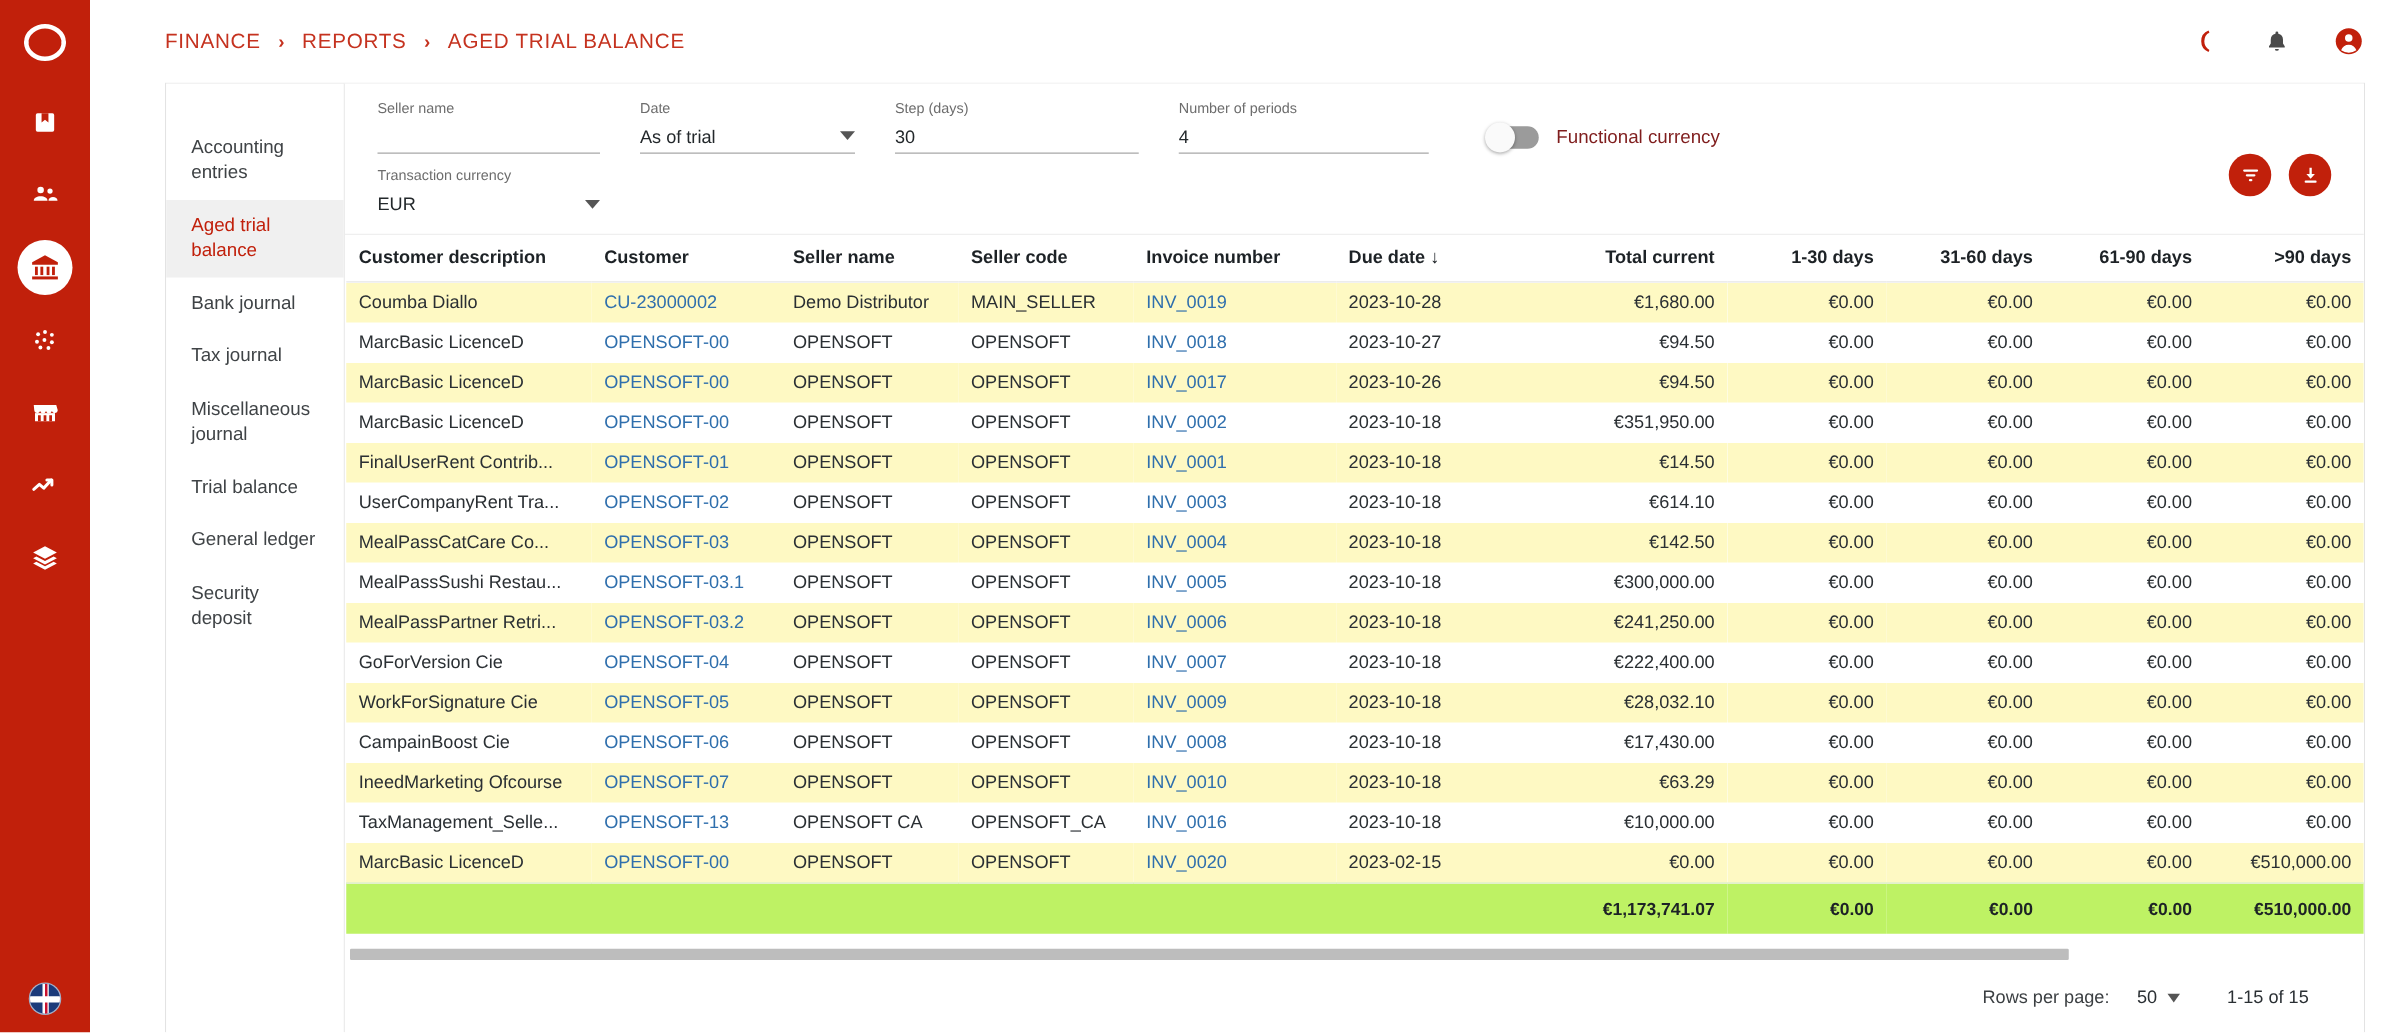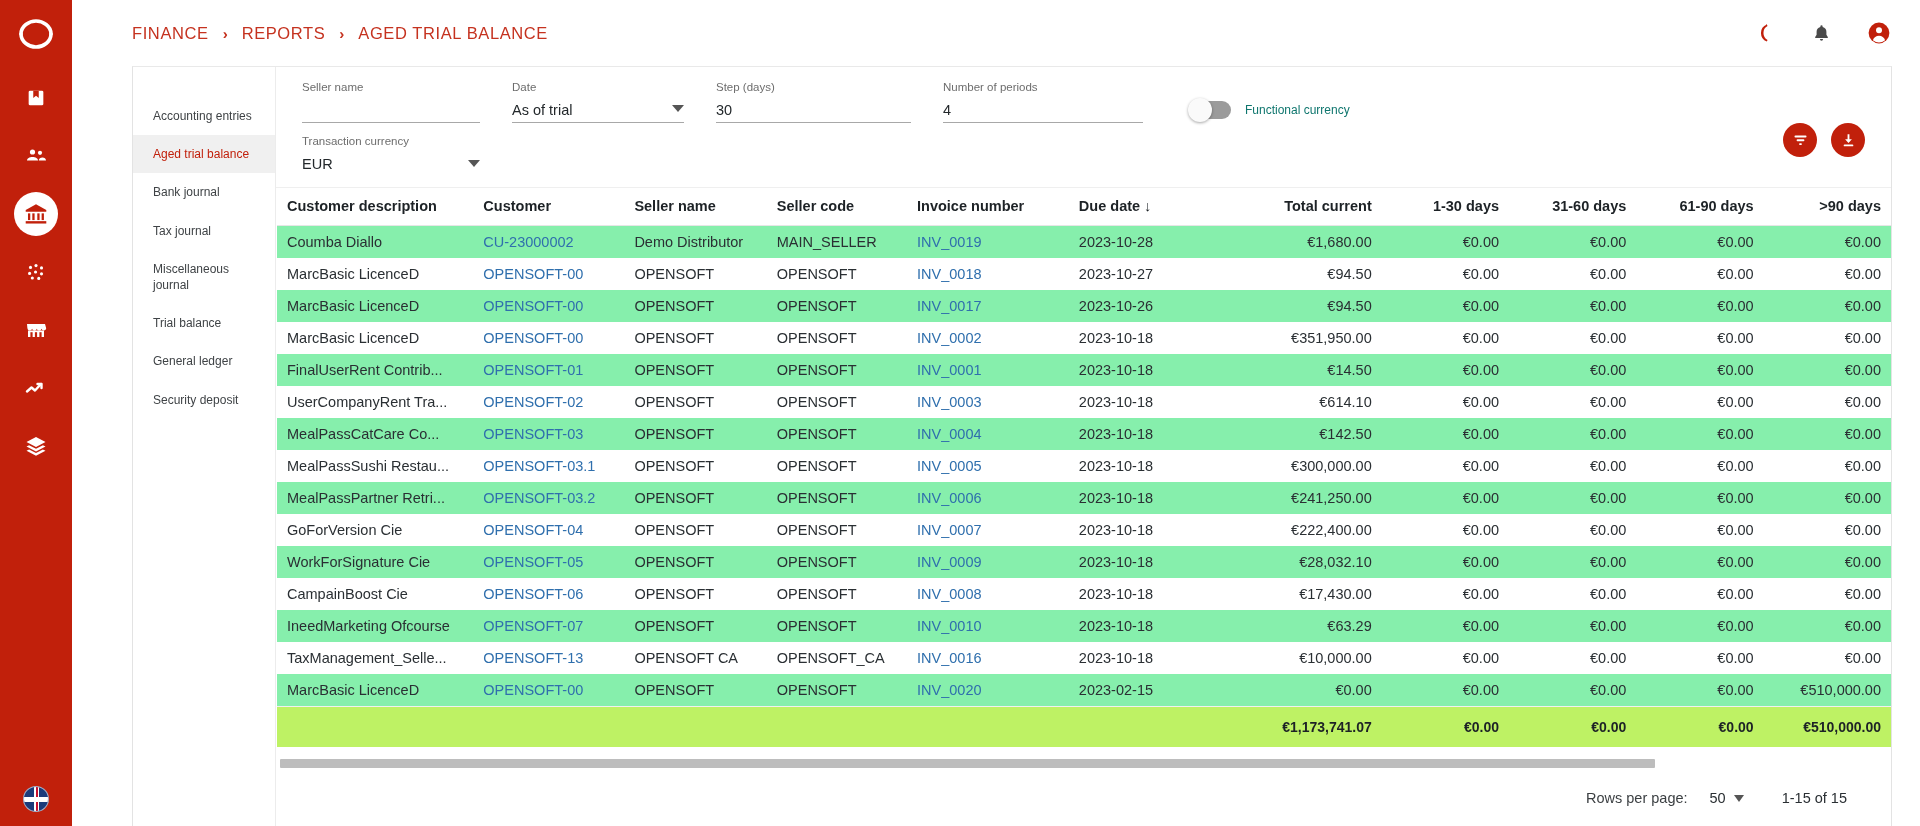--- a/index.html
+++ b/index.html
@@ -85,7 +85,7 @@
   }
   .submenu-item {
     padding: 11px 18px 11px 20px;
-    font-size: 12px; color: #3f4346; line-height: 1.35;
+    font-size: 15px; color: #3f4346; line-height: 1.35;
     cursor: pointer;
   }
   .submenu-item.active {

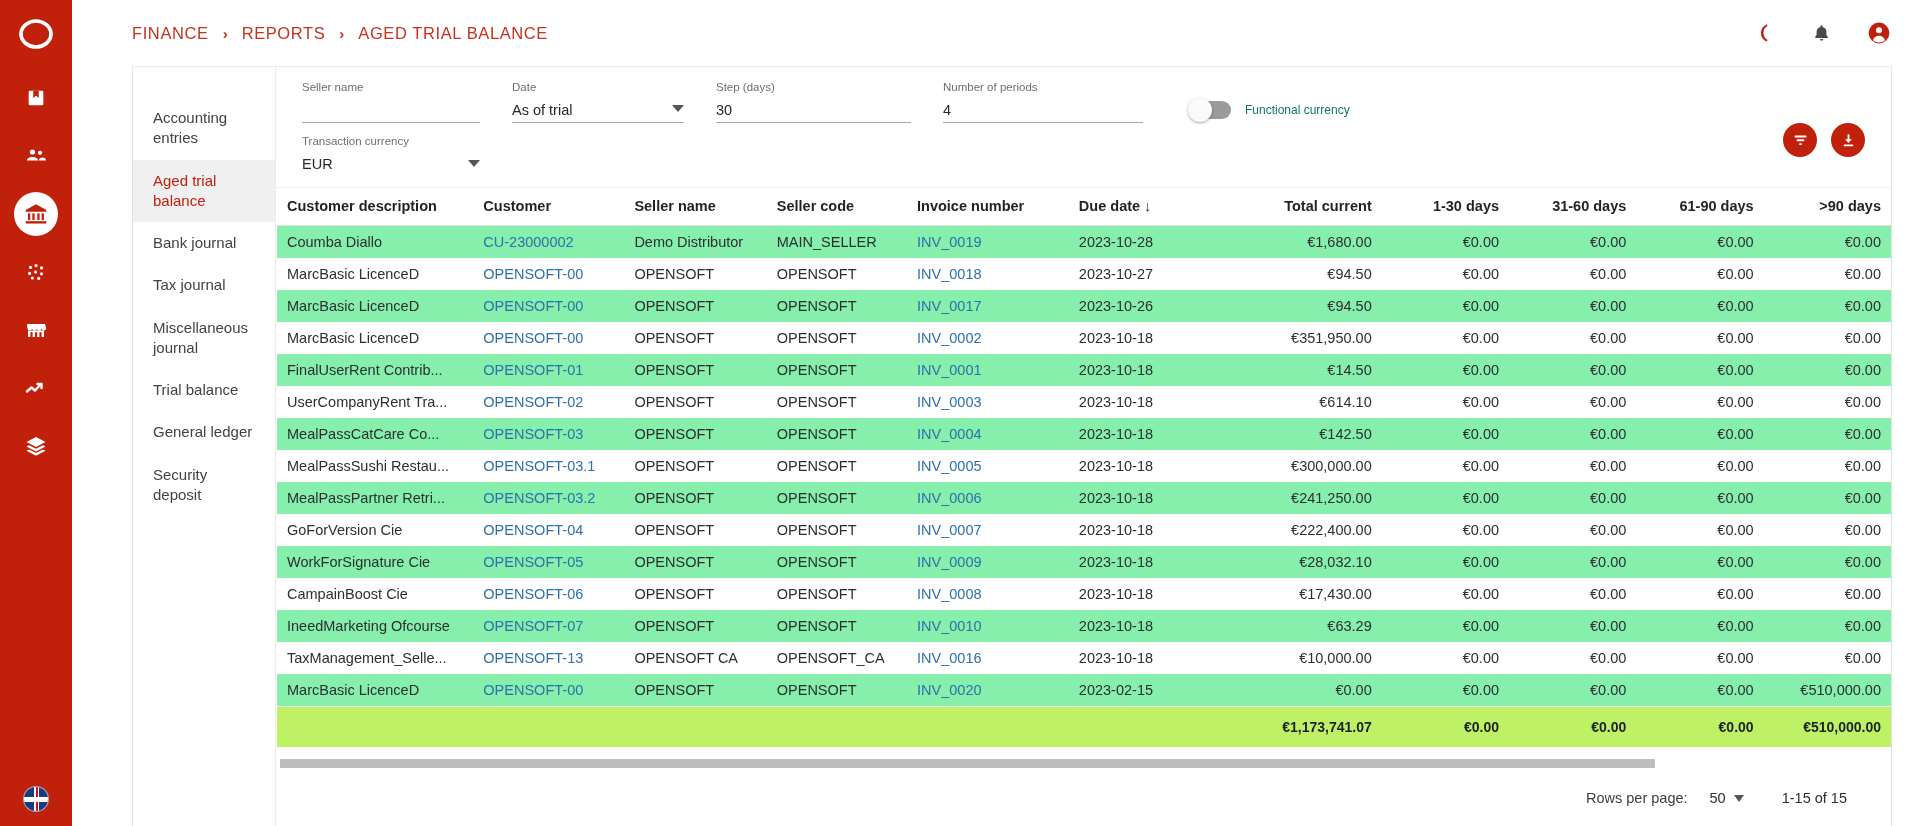--- a/index.html
+++ b/index.html
@@ -126,7 +126,7 @@
     position: absolute; left: -3px; top: -3px; width: 24px; height: 24px; border-radius: 50%;
     background: #fafafa; box-shadow: 0 1px 3px rgba(0,0,0,.35);
   }
-  .toggle-label { font-size: 12px; color: #0f766e; }
+  .toggle-label { font-size: 15px; color: #7f1d1d; }
   .round-actions {
     position: absolute; right: 26px; top: 56px;
     display: flex; gap: 14px;

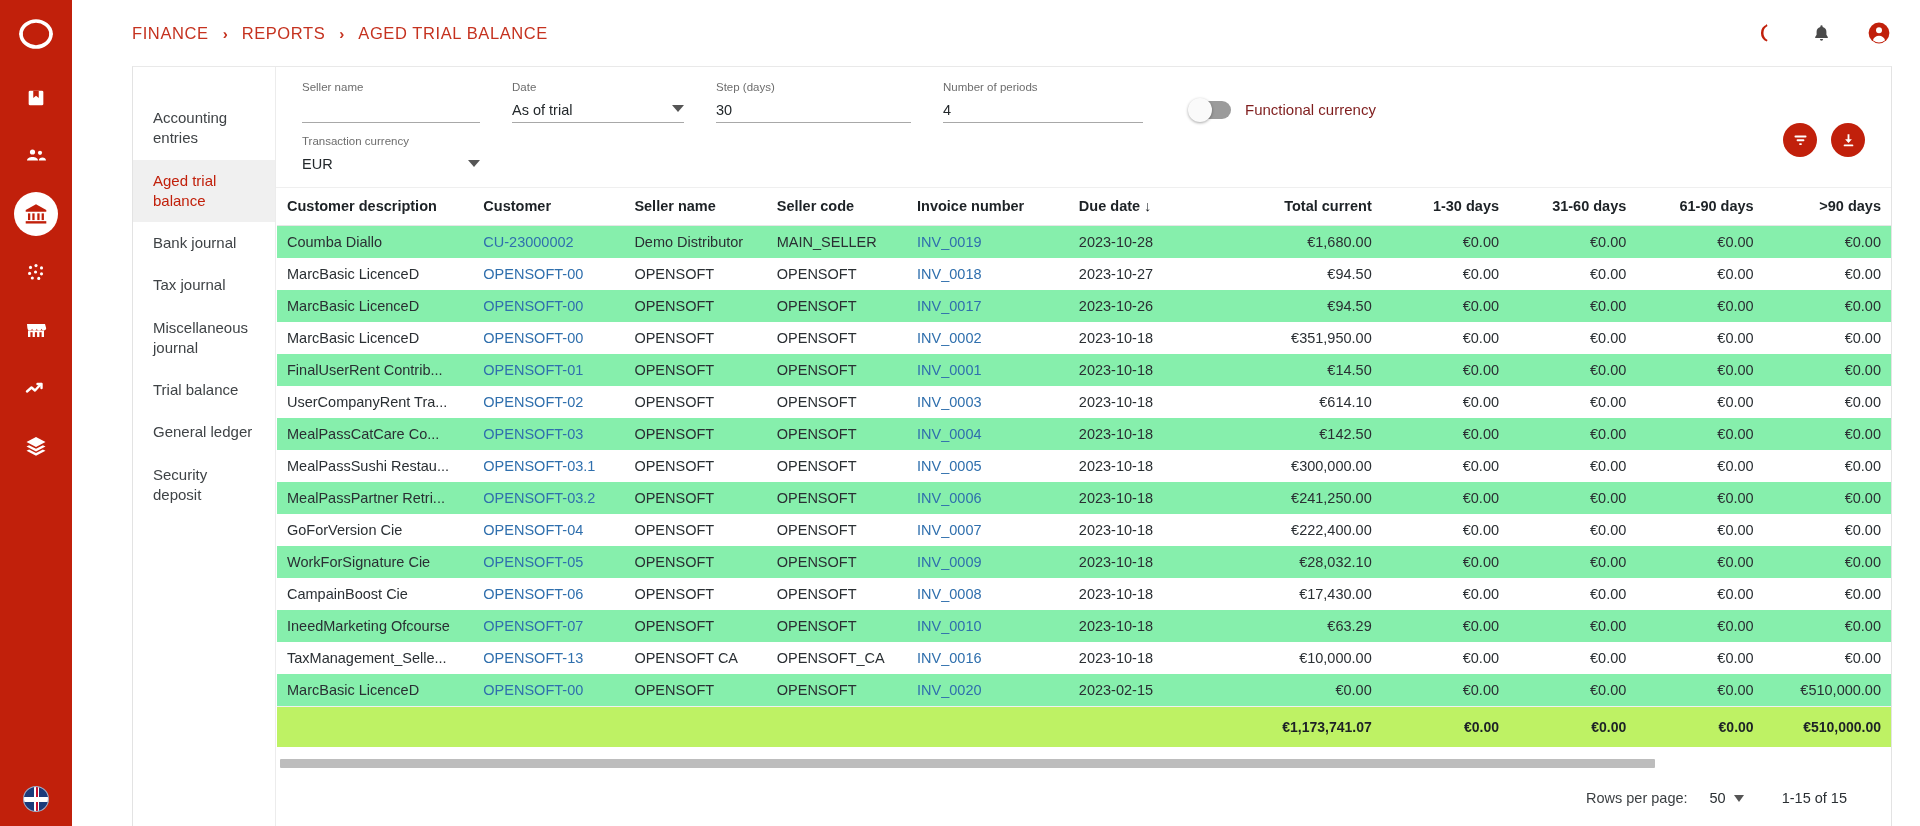--- a/index.html
+++ b/index.html
@@ -152,7 +152,7 @@
     padding: 8px 10px; white-space: nowrap; overflow: hidden; text-overflow: ellipsis;
   }
   tbody td.num { text-align: right; }
-  tbody tr.odd { background: #86efac; }
+  tbody tr.odd { background: #fef9c3; }
   tbody tr.even { background: #ffffff; }
   td.link { color: #2f6fad; cursor: pointer; }
   tfoot td {

